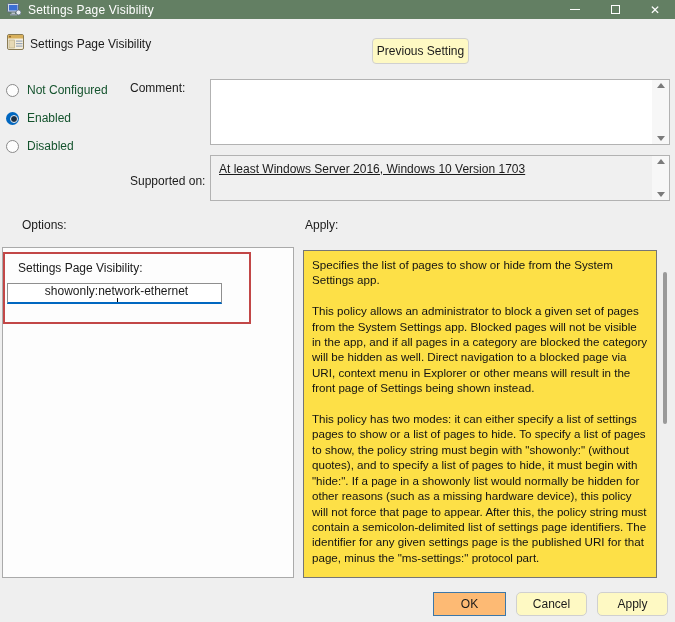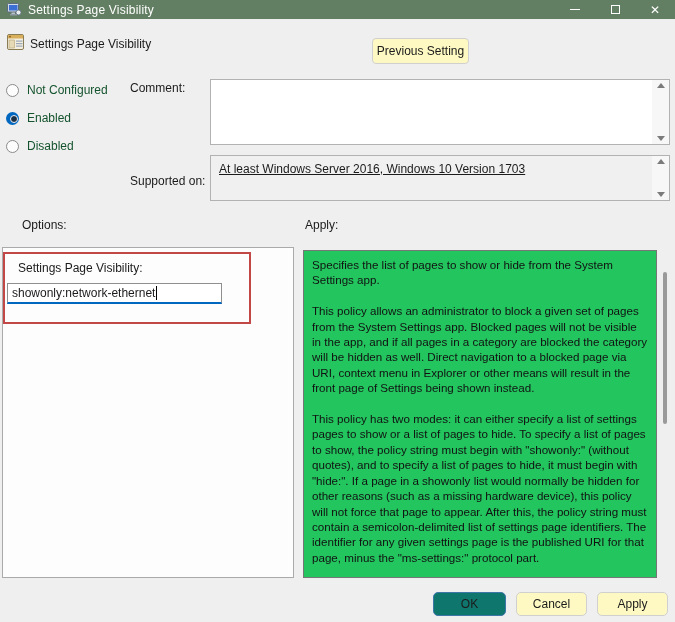--- a/index.html
+++ b/index.html
@@ -92,7 +92,7 @@
 
   .help-box {
     position: absolute; left: 303px; top: 250px; width: 354px; height: 328px;
-    background: #22c55e; border: 1px solid #767676;
+    background: #fde047; border: 1px solid #767676;
     padding: 6px 8px; overflow: hidden;
   }
   .help-text { white-space: pre-wrap; font-size: 11.6px; line-height: 15.4px; color: #121212; }

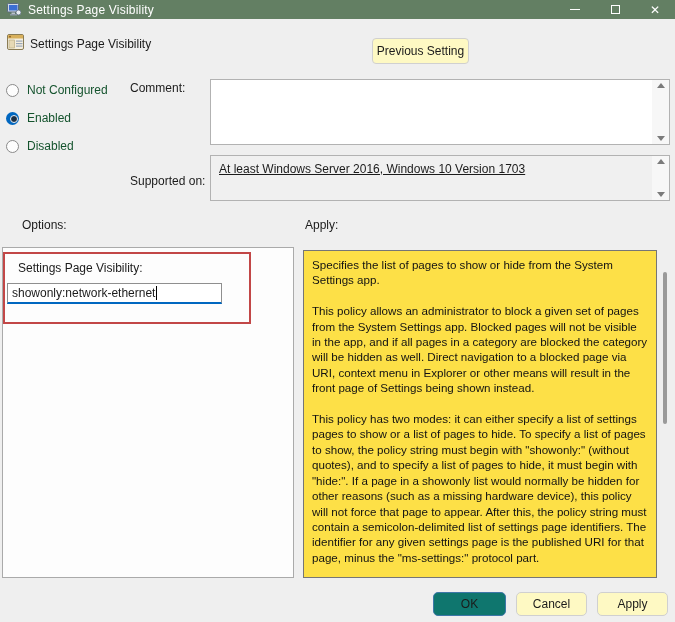--- a/index.html
+++ b/index.html
@@ -86,7 +86,7 @@
   .option-input {
     position: absolute; left: 7px; top: 283px; width: 215px; height: 21px;
     background: #ffffff; border: 1px solid #8f8f8f; border-bottom: 2px solid #0067c0;
-    display: flex; align-items: center; padding-left: 4px; font-size: 12px; color: #1b1b1b;
+    display: flex; align-items: center; padding-left: 4px; font-size: 12px; color: #1b1b1b; flex-direction: column;
   }
   .caret { display: inline-block; width: 1px; height: 14px; background: #000; margin-left: 1px; }
 

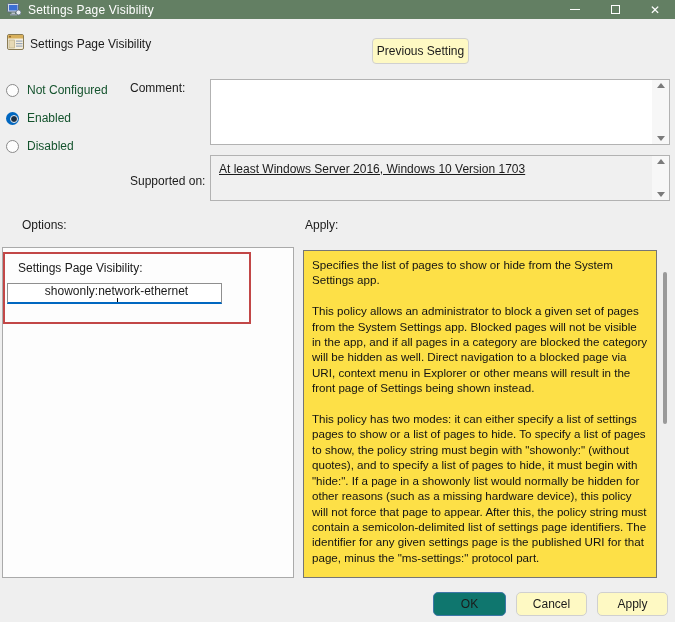--- a/index.html
+++ b/index.html
@@ -102,7 +102,7 @@
   }
 
   
-  .btn-ok { position: absolute; left: 433px; top: 592px; width: 73px; height: 24px; border: 1px solid #3d77a8; border-radius: 5px; background: #0f766e; }
+  .btn-ok { position: absolute; left: 433px; top: 592px; width: 73px; height: 24px; border: 1px solid #3d77a8; border-radius: 0; background: #fdba74; }
   .btn-cancel { position: absolute; left: 516px; top: 592px; width: 71px; height: 24px; border-radius: 5px; }
   .btn-apply { position: absolute; left: 597px; top: 592px; width: 71px; height: 24px; border-radius: 5px; }
 </style>

